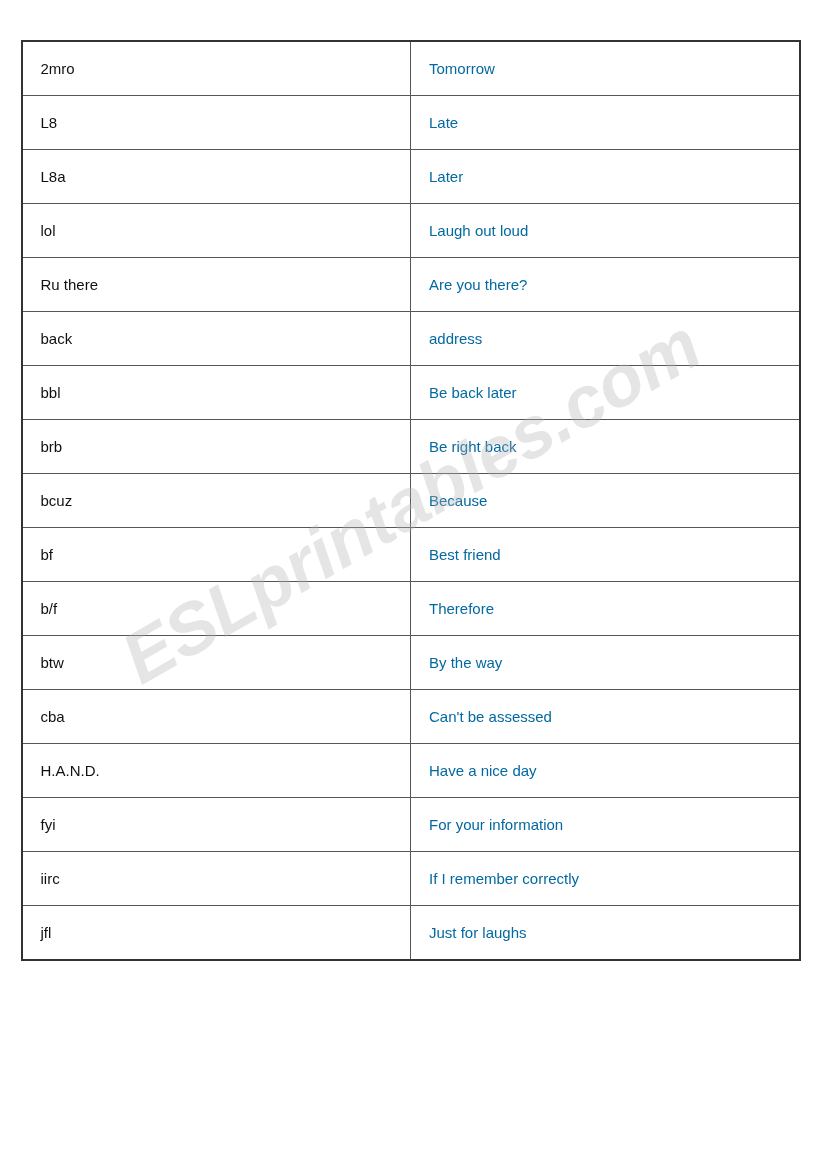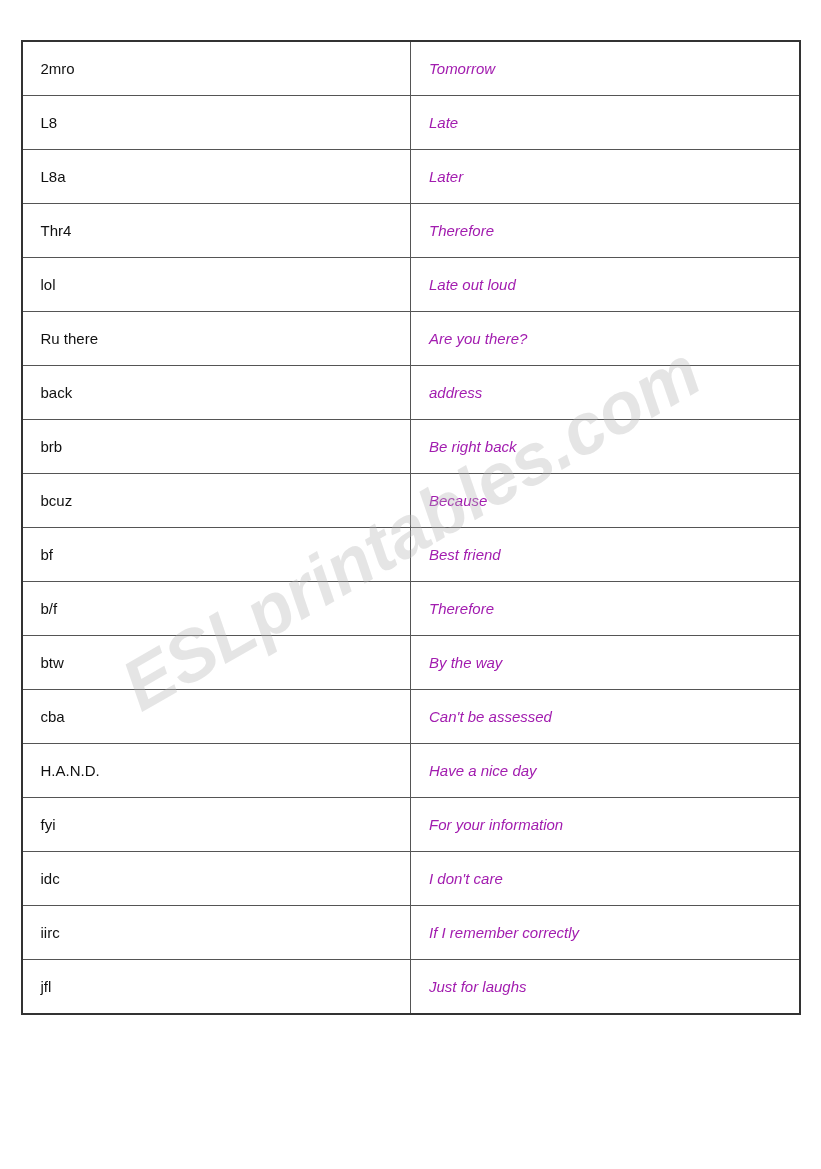--- a/index.html
+++ b/index.html
@@ -65,8 +65,7 @@
 
     td:last-child {
       width: 50%;
-      font-style: italic;
-      color: #a21caf;
+      color: #0369a1;
       border-right: none;
     }
   </style>

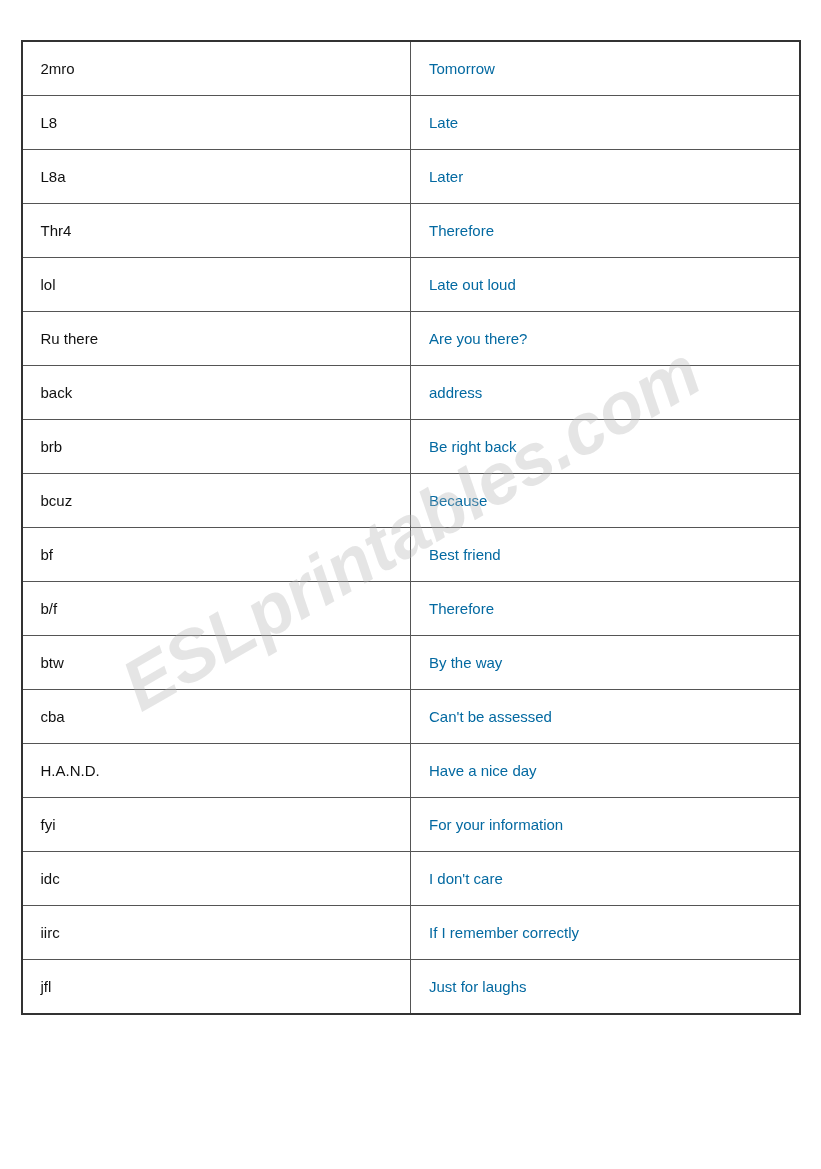--- a/index.html
+++ b/index.html
@@ -89,10 +89,6 @@
           <td>Later</td>
         </tr>
         <tr>
-          <td>Thr4</td>
-          <td>Therefore</td>
-        </tr>
-        <tr>
           <td>lol</td>
           <td>Late out loud</td>
         </tr>

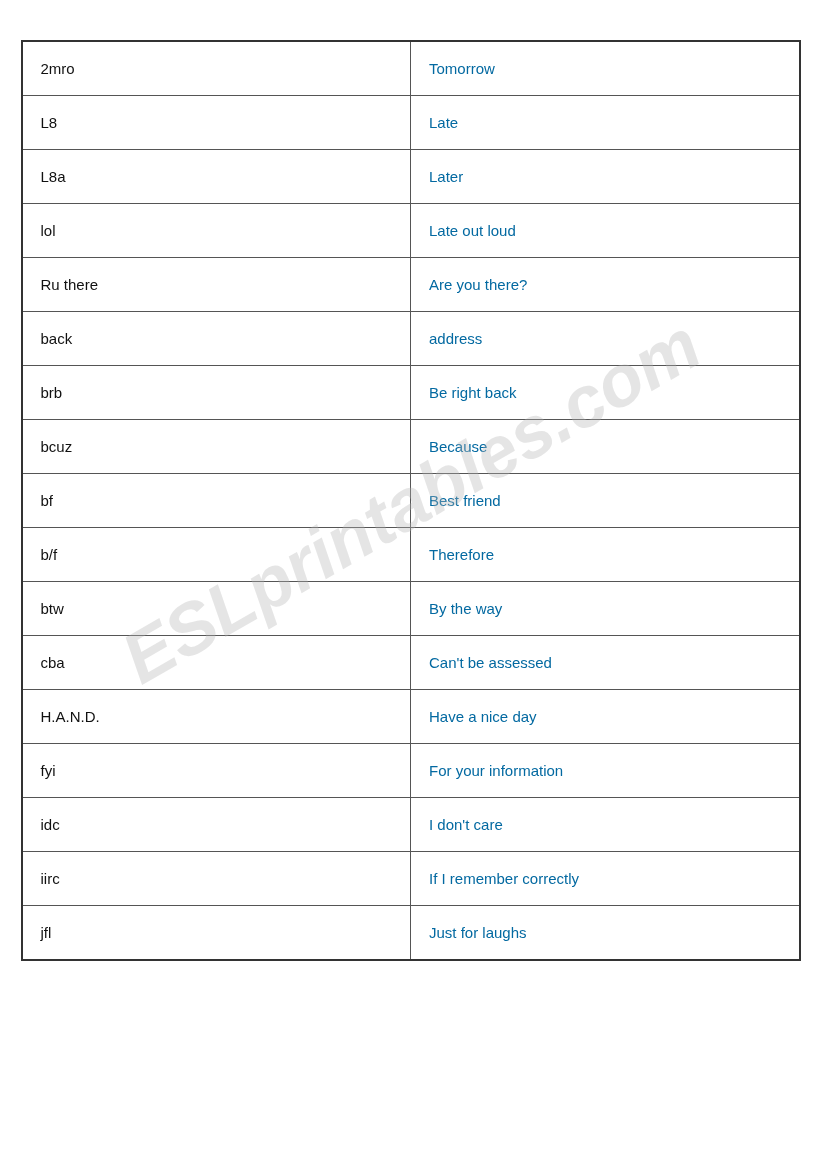--- a/index.html
+++ b/index.html
@@ -90,7 +90,7 @@
         </tr>
         <tr>
           <td>lol</td>
-          <td>Late out loud</td>
+          <td>Laugh out loud</td>
         </tr>
         <tr>
           <td>Ru there</td>

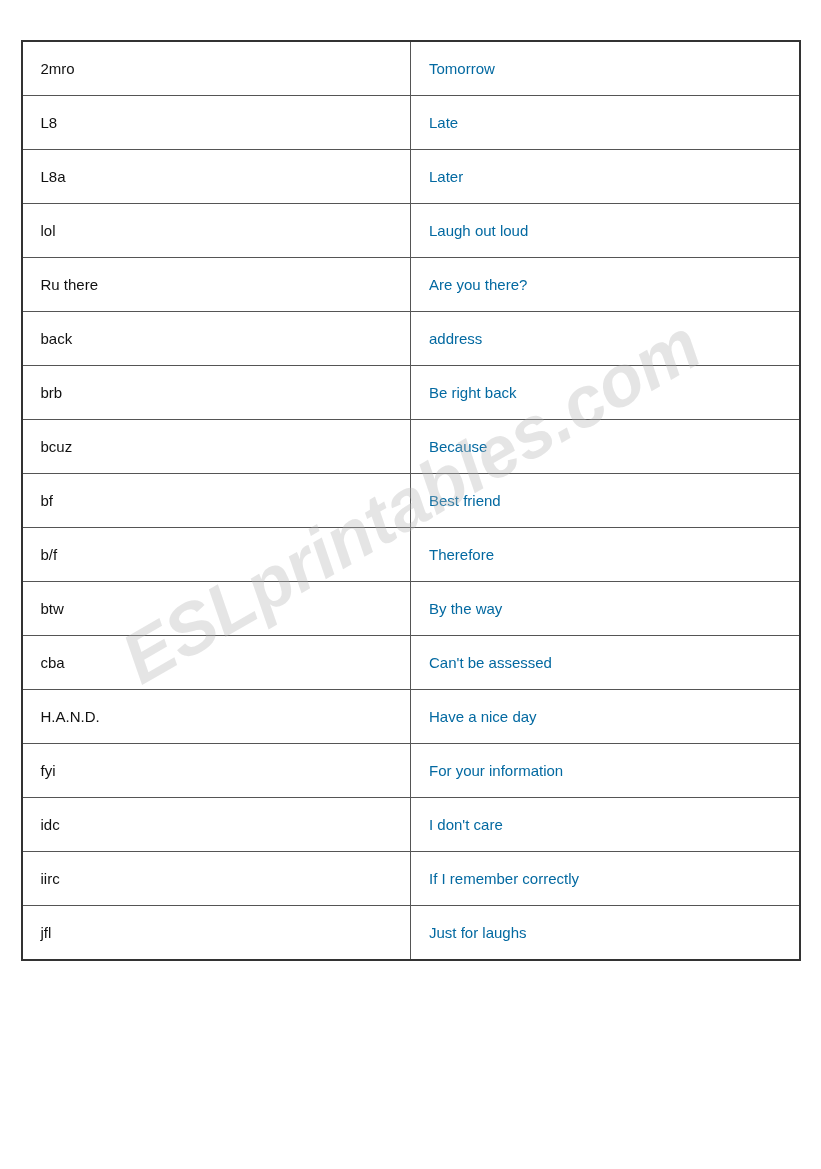--- a/index.html
+++ b/index.html
@@ -101,6 +101,10 @@
           <td>address</td>
         </tr>
         <tr>
+          <td>bbl</td>
+          <td>Be back later</td>
+        </tr>
+        <tr>
           <td>brb</td>
           <td>Be right back</td>
         </tr>

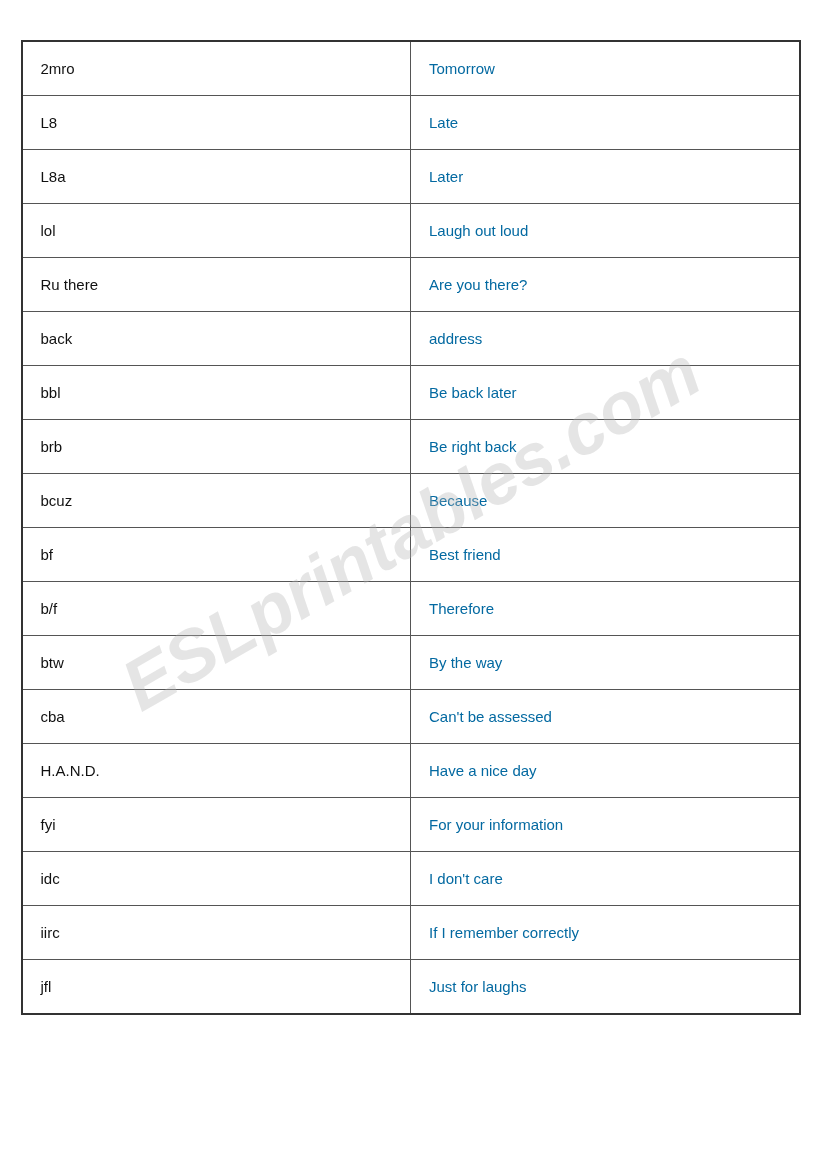--- a/index.html
+++ b/index.html
@@ -137,10 +137,6 @@
           <td>For your information</td>
         </tr>
         <tr>
-          <td>idc</td>
-          <td>I don't care</td>
-        </tr>
-        <tr>
           <td>iirc</td>
           <td>If I remember correctly</td>
         </tr>

